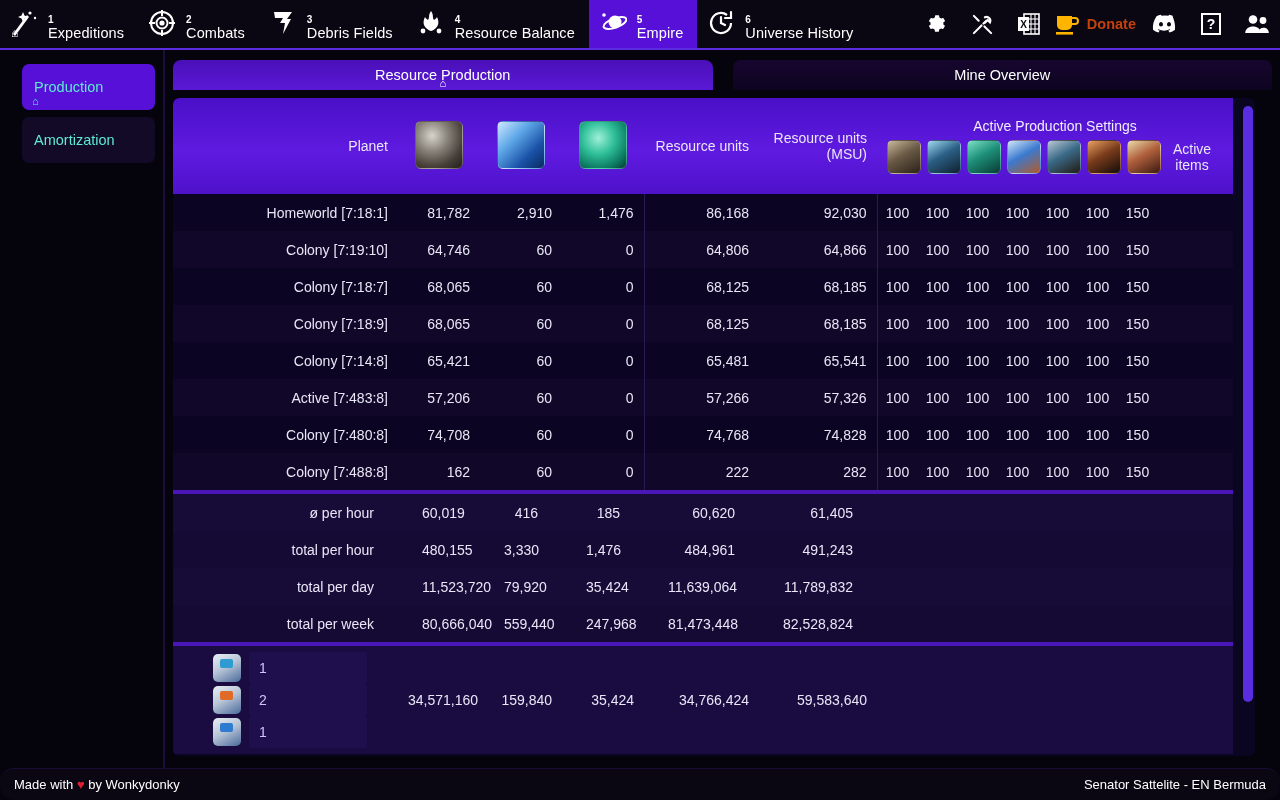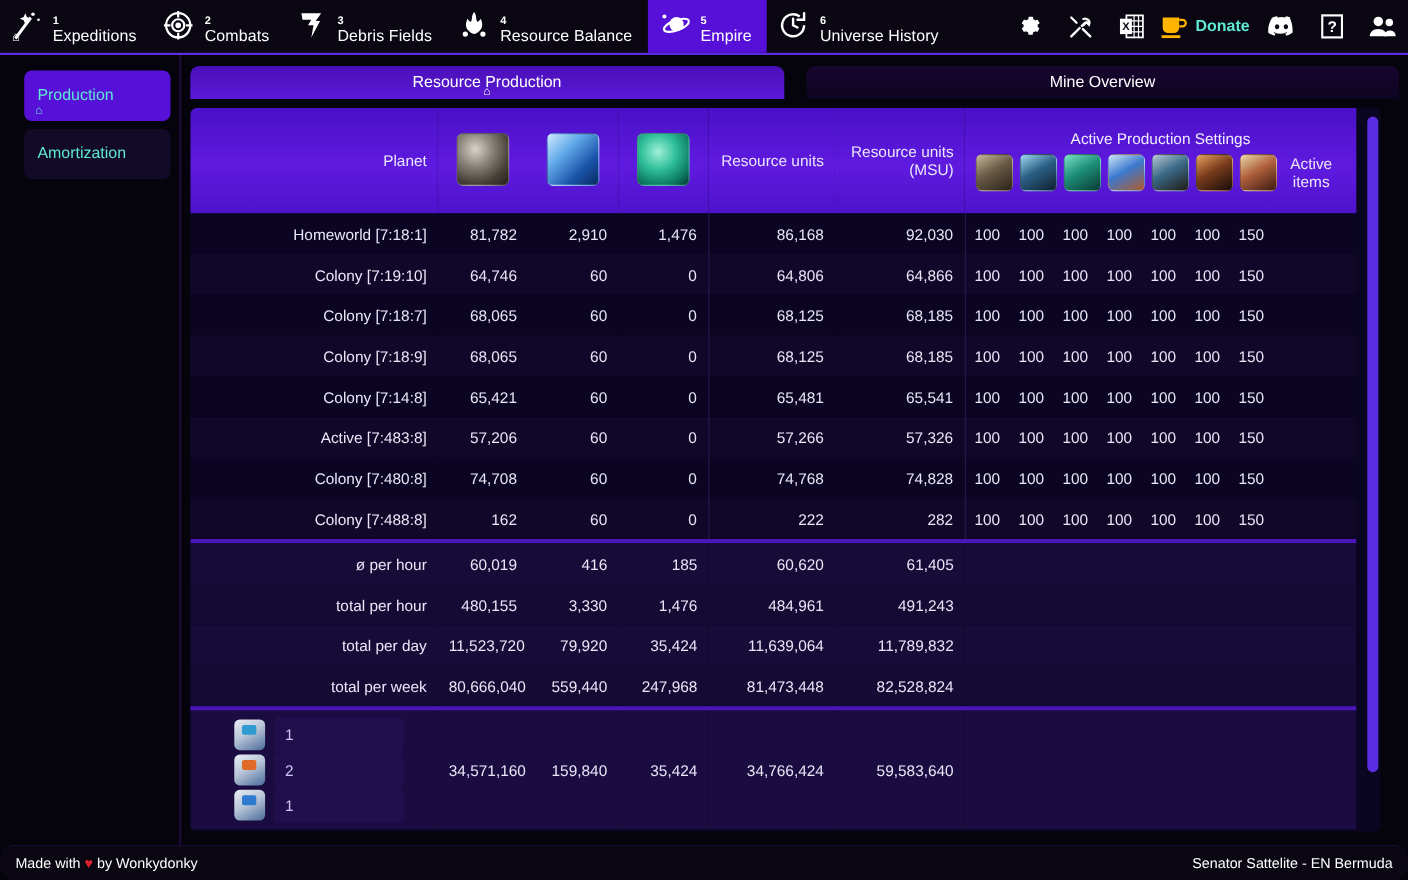--- a/index.html
+++ b/index.html
@@ -41,7 +41,7 @@
   #donate-btn {
     display: flex; align-items: center; gap: 7px; height: 48px; padding: 0 6px 0 2px;
   }
-  #donate-label { color: #5eead4; font-weight: bold; font-size: 14.5px; }
+  #donate-label { color: #c2410c; font-weight: bold; font-size: 14.5px; }
 
   
   #leftbar {

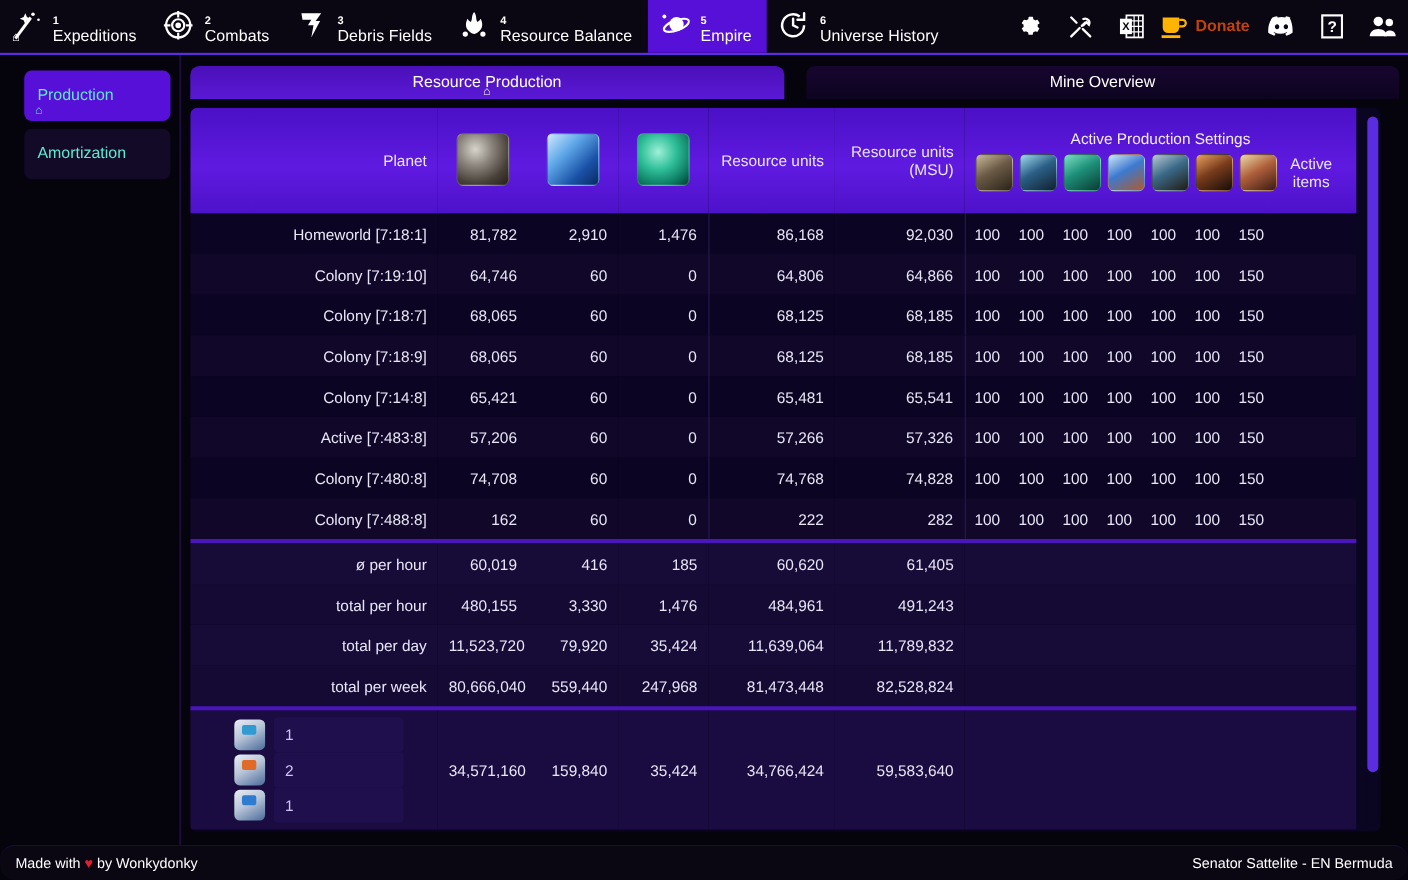--- a/index.html
+++ b/index.html
@@ -128,7 +128,7 @@
 
   
   #summary-sep td { height: 4px; padding: 0; background: #4a16b8; }
-  .srow td { height: 37px; padding: 0 10px; background: #150a34; vertical-align: middle; }
+  .srow td { height: 37px; padding: 0 24px; background: #150a34; vertical-align: middle; }
   .srow.s0 td { background: #170b38; }
 
   #items-sep td { height: 4px; padding: 0; background: #4a16b8; }

